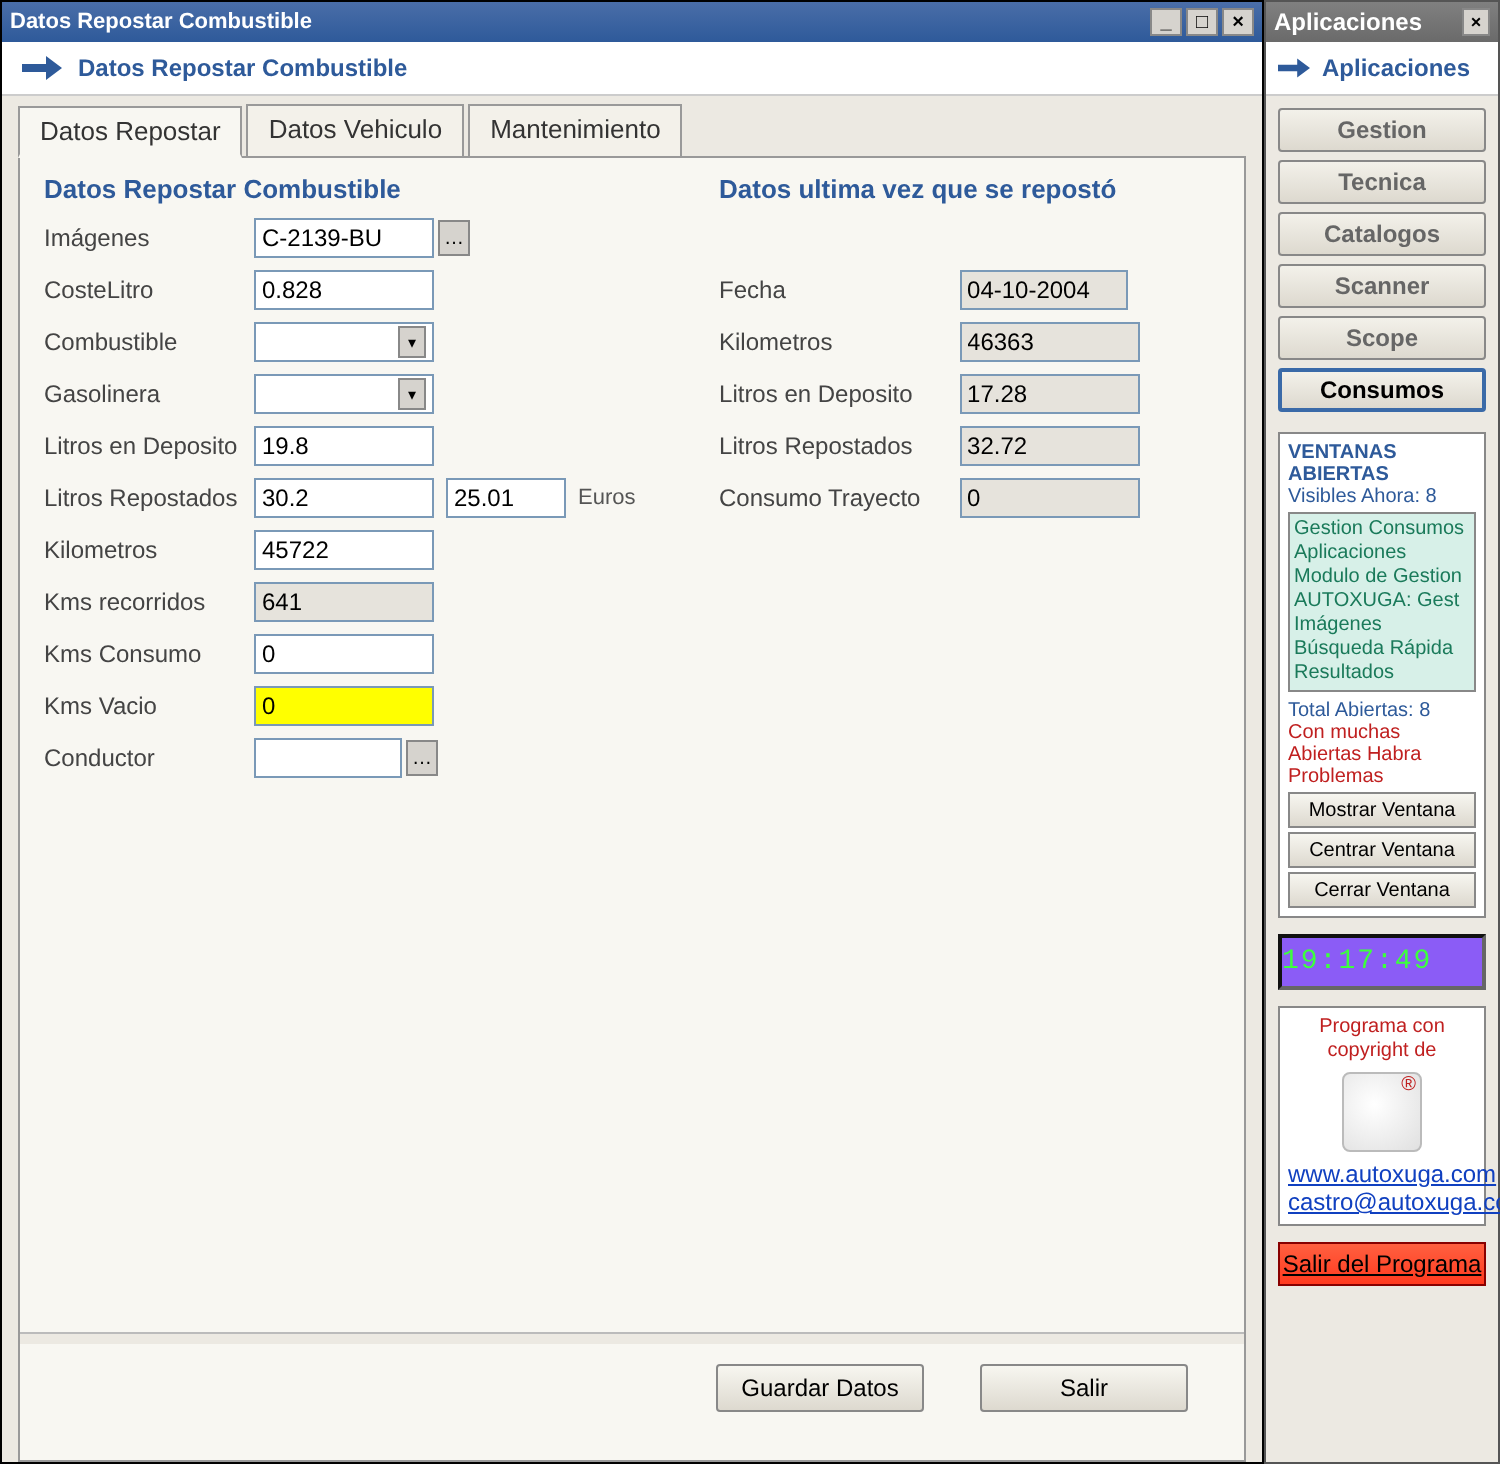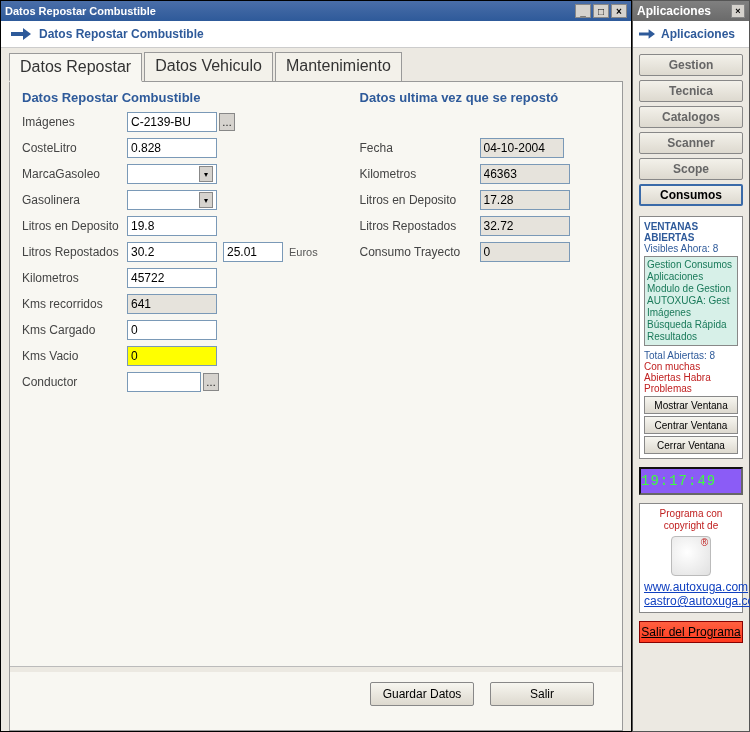--- a/index.html
+++ b/index.html
@@ -16,7 +16,7 @@
 .arrow-icon svg { display:block; }
 
 .tabs { display:flex; padding: 4px 8px 0 8px; background:#ece9e2; }
-.tab { padding: 4px 10px; background:#f3f1ea; border:1px solid #999; border-bottom:none; margin-right:2px; color:#333; font-size:16px; cursor:pointer; }
+.tab { padding: 4px 10px; background:#f3f1ea; border:1px solid #999; border-bottom:none; margin-right:2px; color:#333; font-size:13px; cursor:pointer; }
 .tab.active { background:#f8f7f2; border-bottom:2px solid #f8f7f2; position:relative; top:1px; }
 
 .tab-content { flex:1; background:#f8f7f2; border:1px solid #999; margin: 0 8px 0 8px; padding: 8px 12px; display:flex; flex-direction:column; }

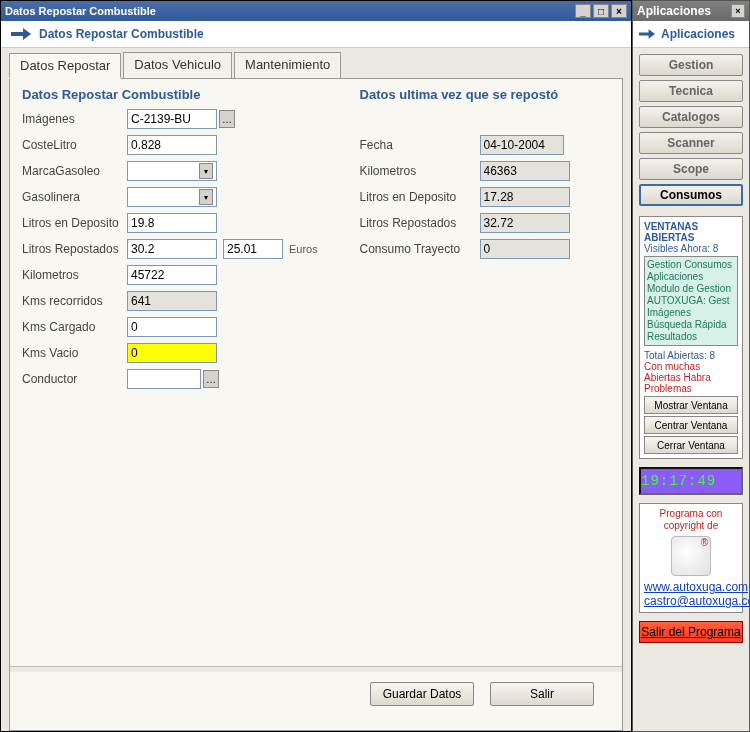--- a/index.html
+++ b/index.html
@@ -113,7 +113,7 @@
           <input value="0.828" style="">
         </div>
         <div class="field-row">
-          <label>MarcaGasoleo</label>
+          <label>Combustible</label>
           <div class="combo">
             <span></span>
             <span class="dd">▾</span>

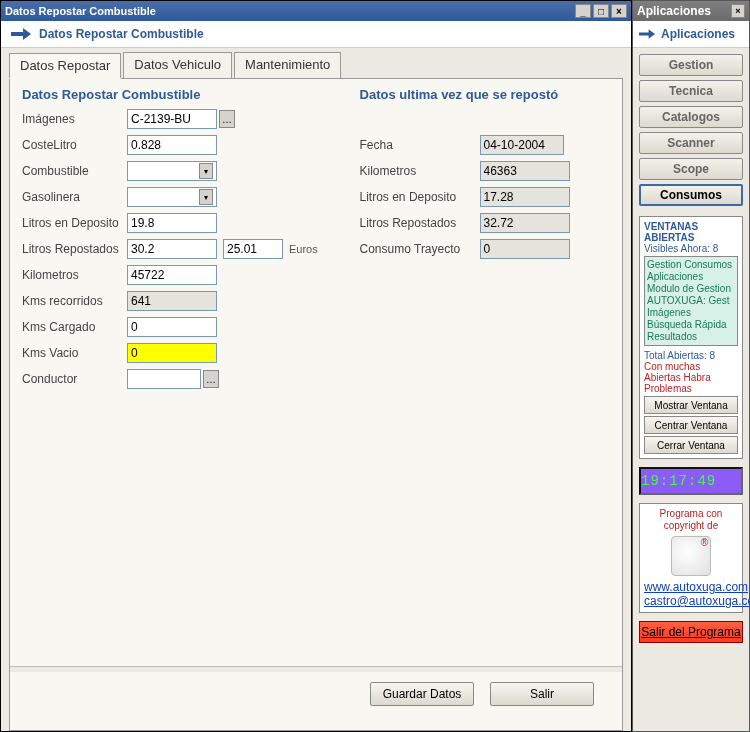--- a/index.html
+++ b/index.html
@@ -147,7 +147,7 @@
           <input class="ro" readonly="" value="641" style="">
         </div>
         <div class="field-row">
-          <label>Kms Cargado</label>
+          <label>Kms Consumo</label>
           <input value="0" style="">
         </div>
         <div class="field-row">

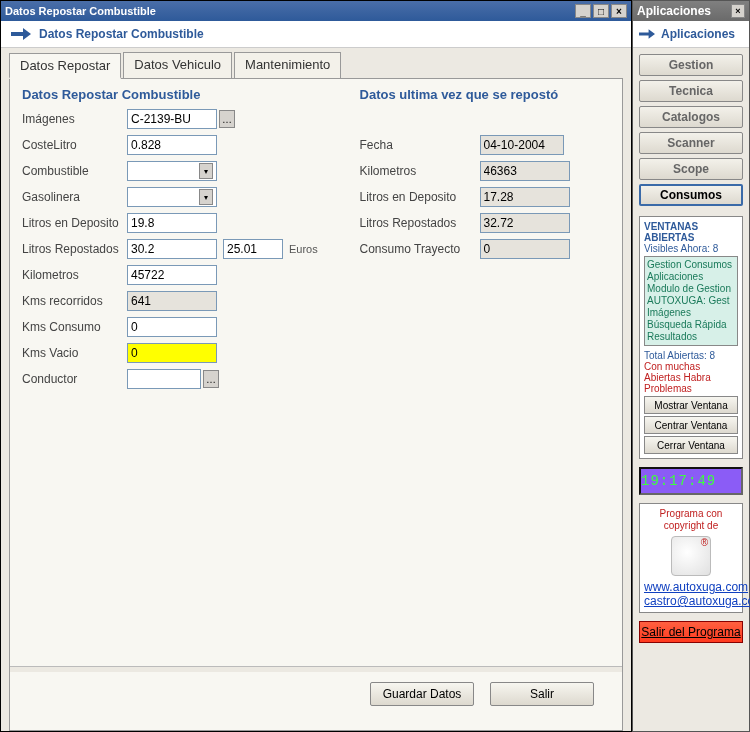--- a/index.html
+++ b/index.html
@@ -42,7 +42,7 @@
 
 .content-spacer { flex:1; }
 .bottom-separator { height:6px; border-top: 1px solid #bbb; background:#ece9e2; margin: 0 -12px; }
-.footer-buttons { display:flex; justify-content:flex-end; gap: 16px; padding: 10px 16px 16px; background:#f8f7f2; }
+.footer-buttons { display:flex; justify-content:flex-end; gap: 28px; padding: 10px 16px 16px; background:#f8f7f2; }
 .btn { min-width: 104px; height:24px; background: linear-gradient(#f7f6f0,#ddd9cf); border:1px solid #888; border-radius:2px; font-size:12px; cursor:pointer; }
 
 

